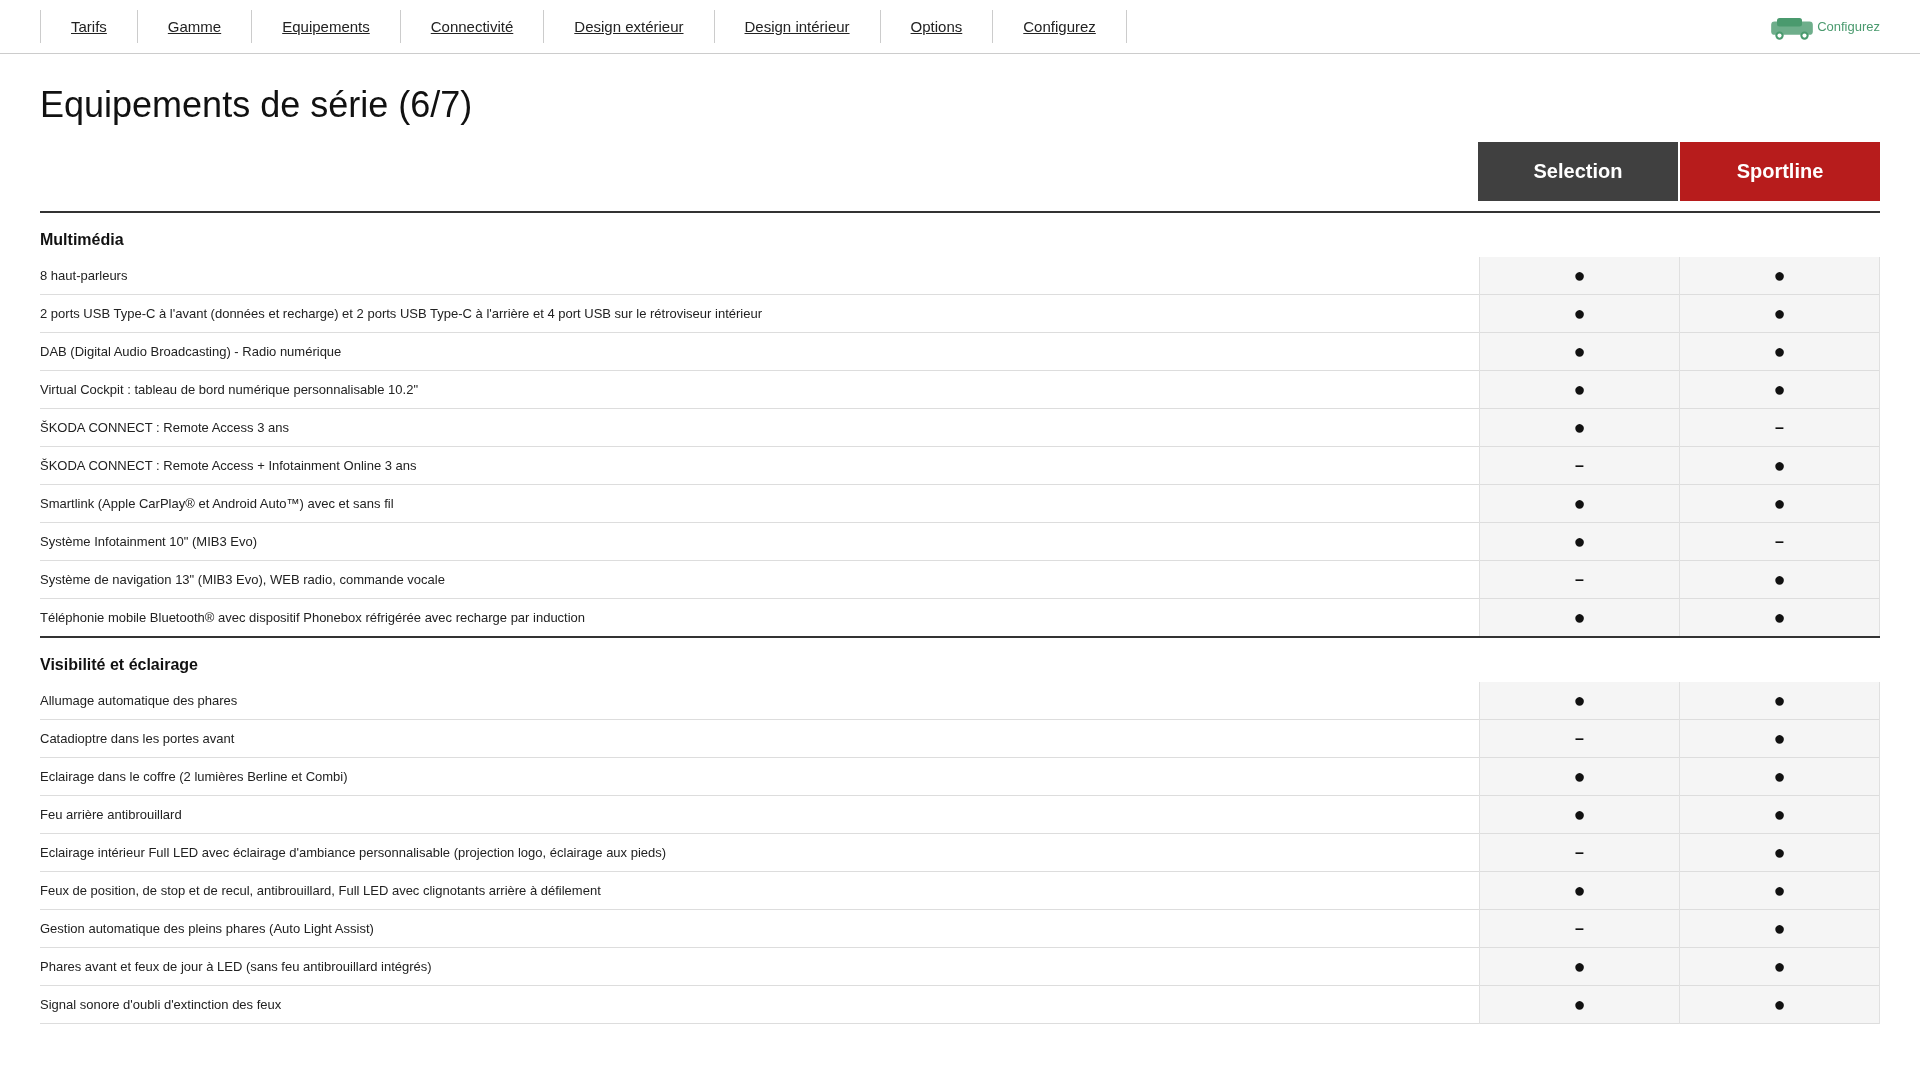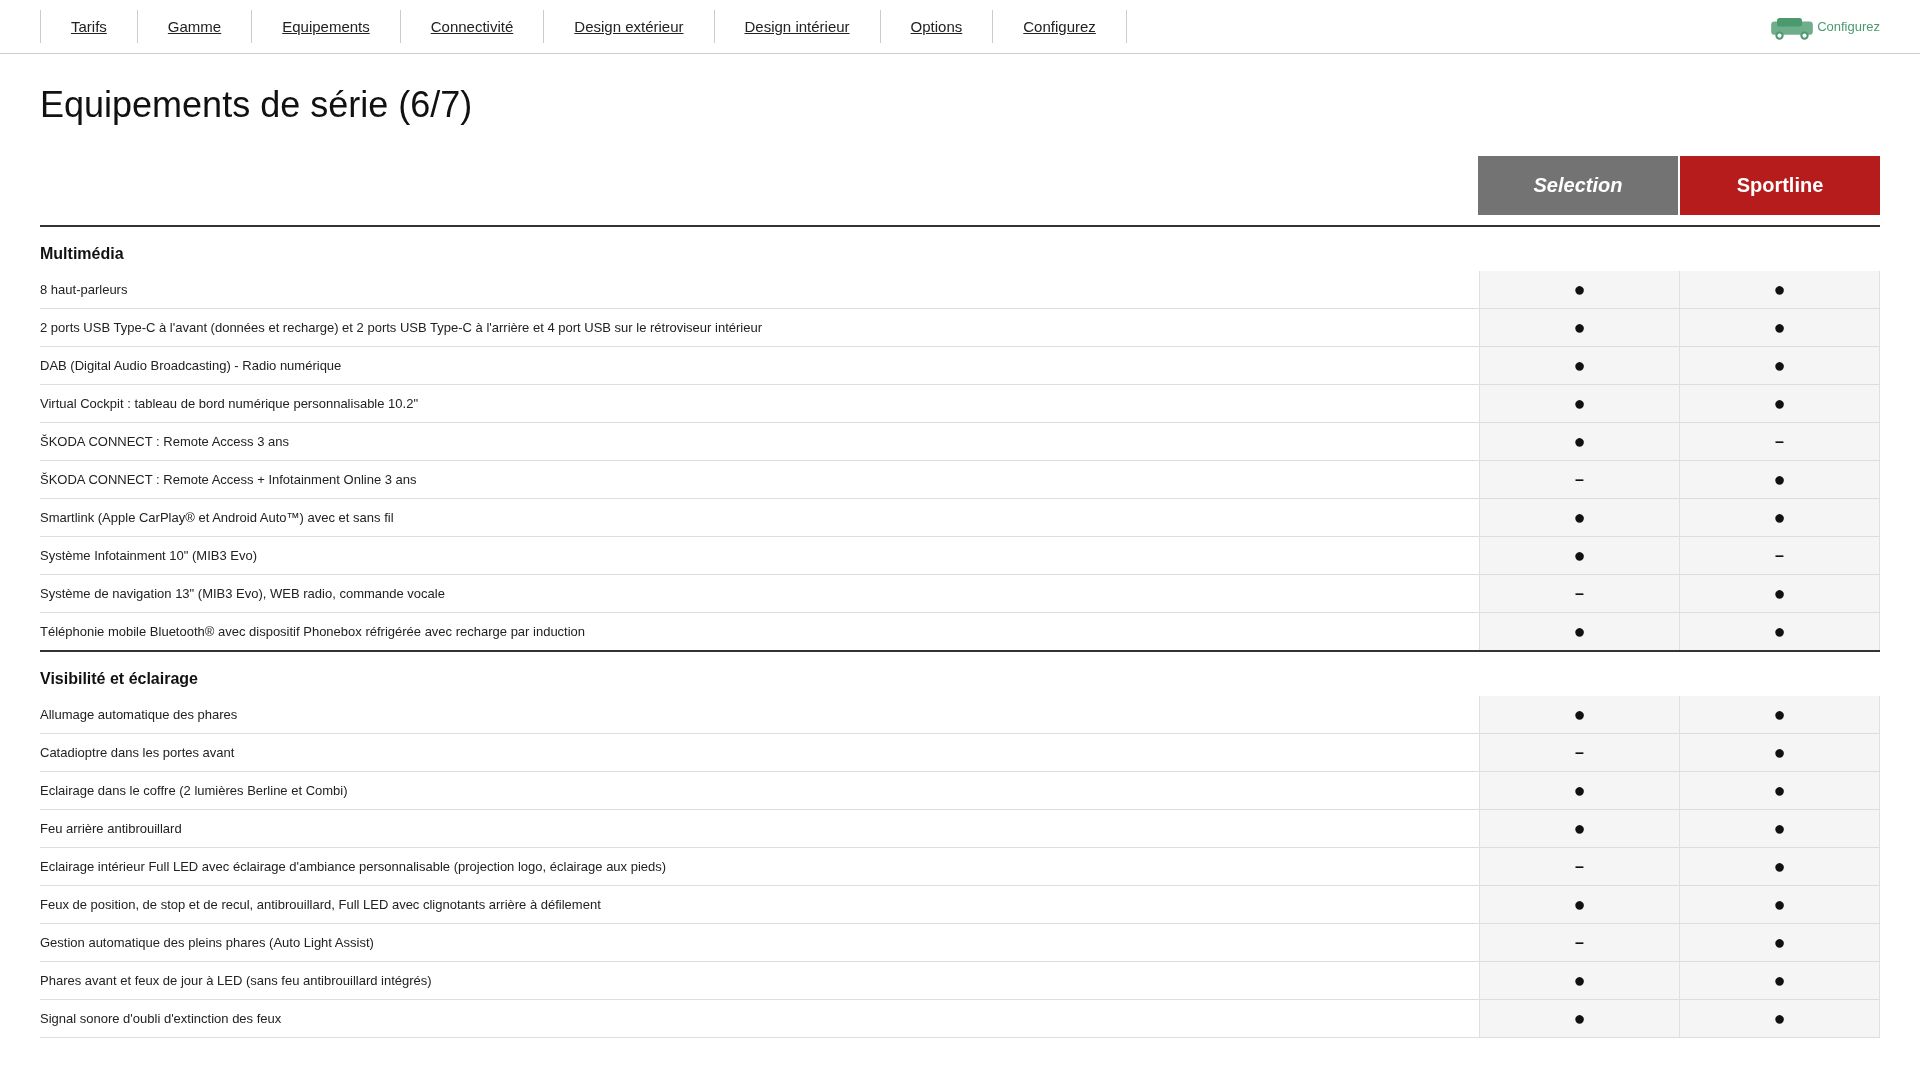--- a/index.html
+++ b/index.html
@@ -54,7 +54,7 @@
     .page-title {
       font-size: 36px;
       font-weight: 400;
-      margin-bottom: 30px;
+      margin-bottom: 16px;
       color: #111;
     }
     .col-header {

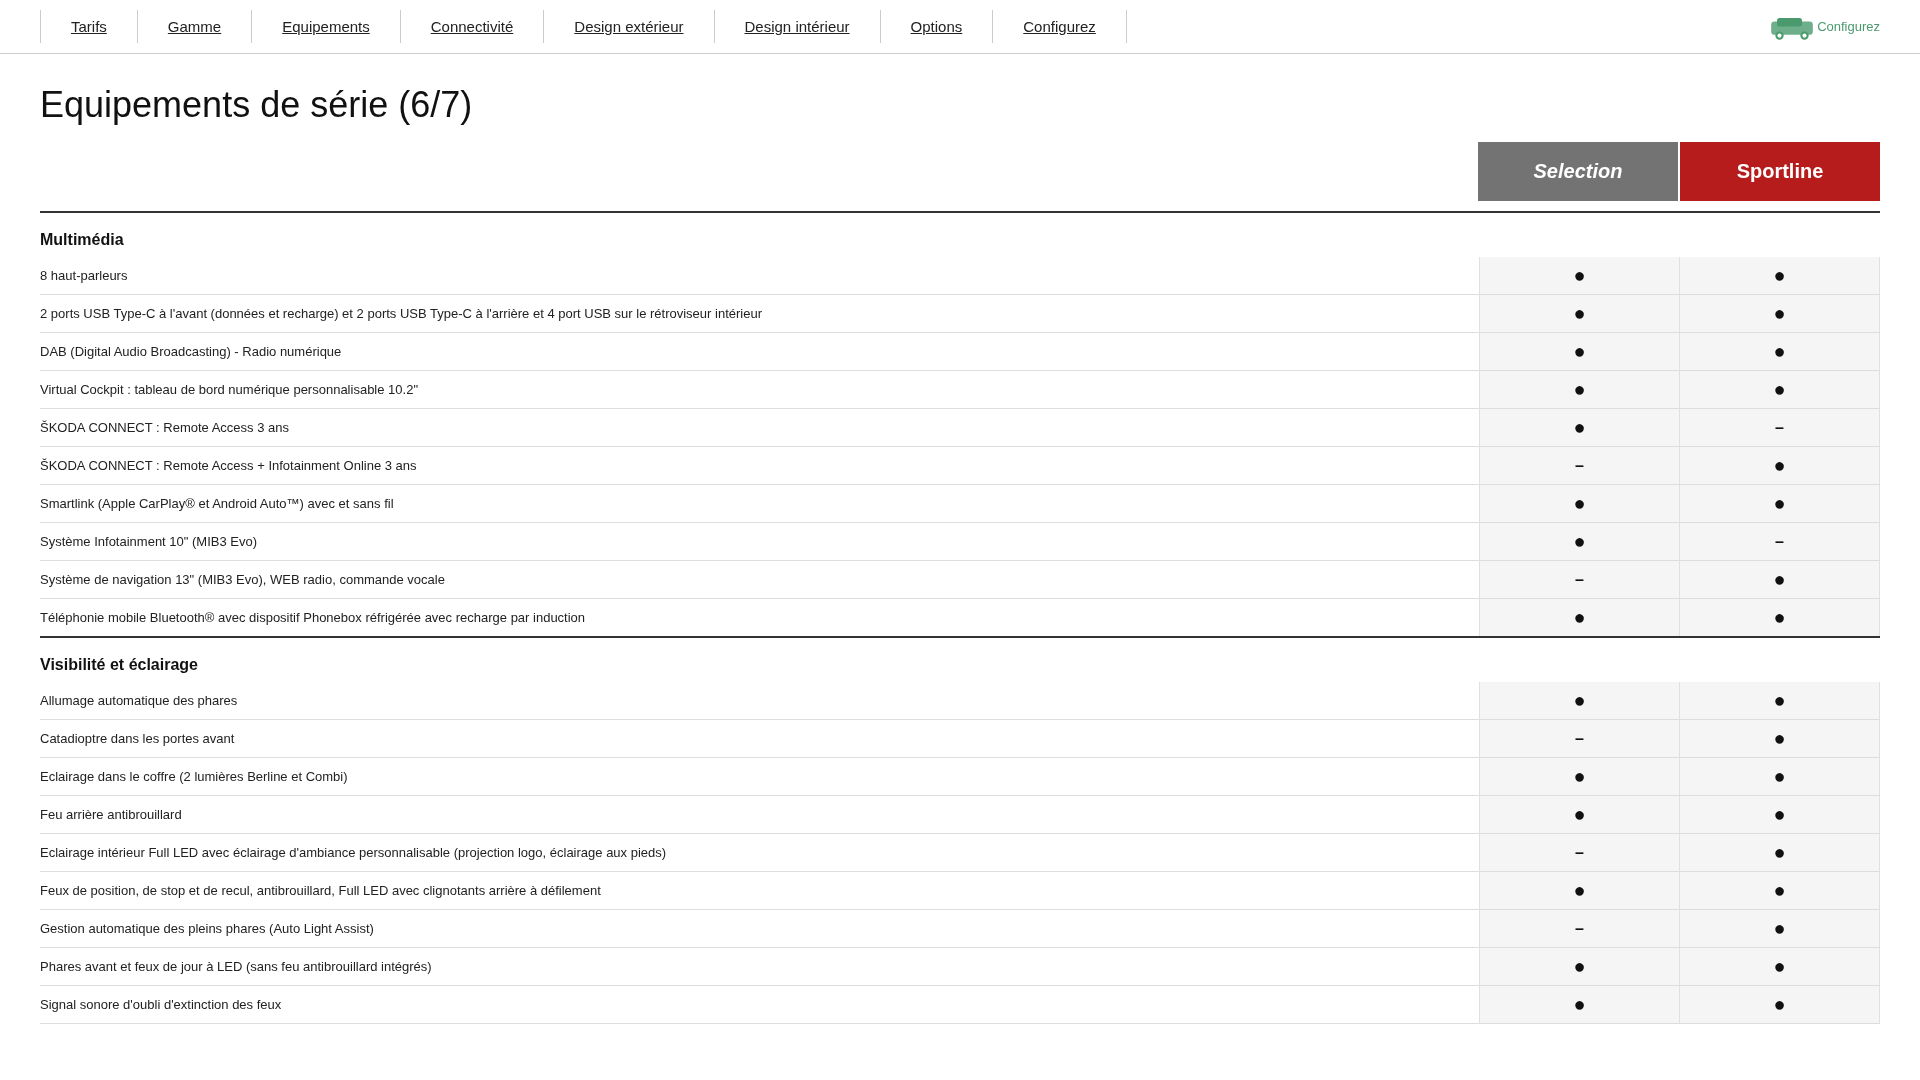--- a/index.html
+++ b/index.html
@@ -66,7 +66,7 @@
       color: #fff;
       margin-left: 2px;
     }
-    .col-header.selection { background: #737373; font-style: italic; }
+    .col-header.selection { background: #404040; }
     .col-header.sportline { background: #b71c1c; text-align: center; }
 
     

